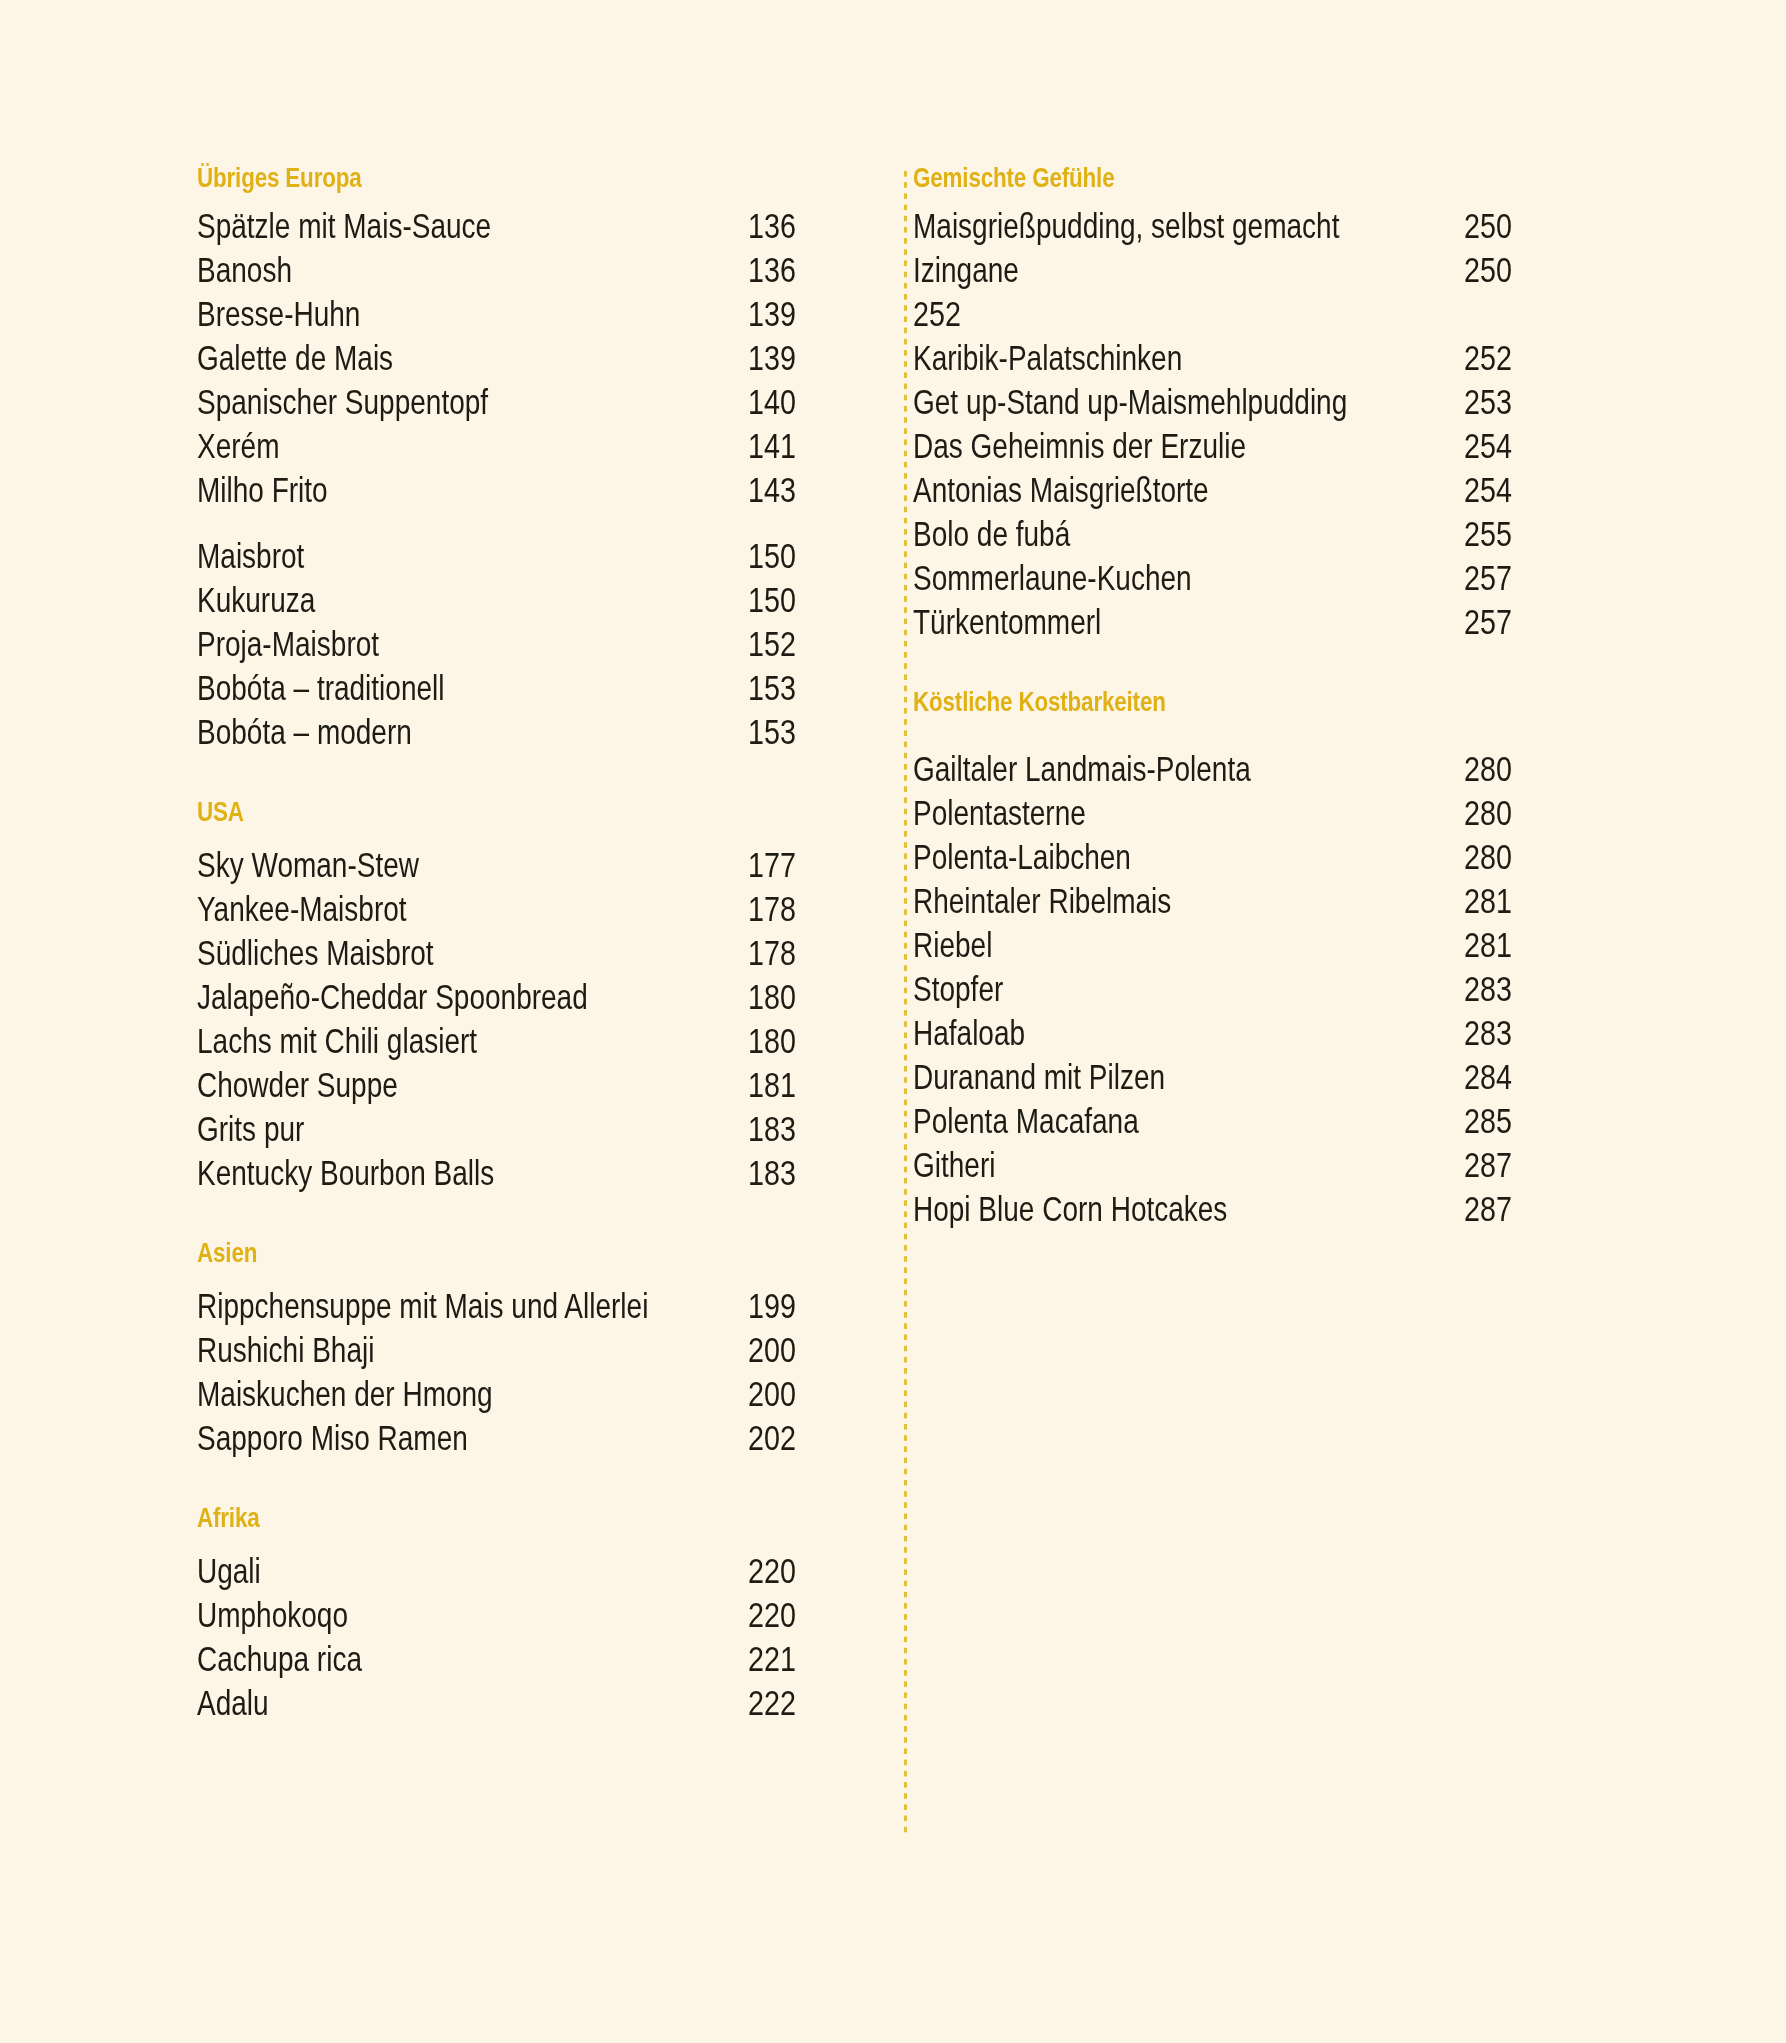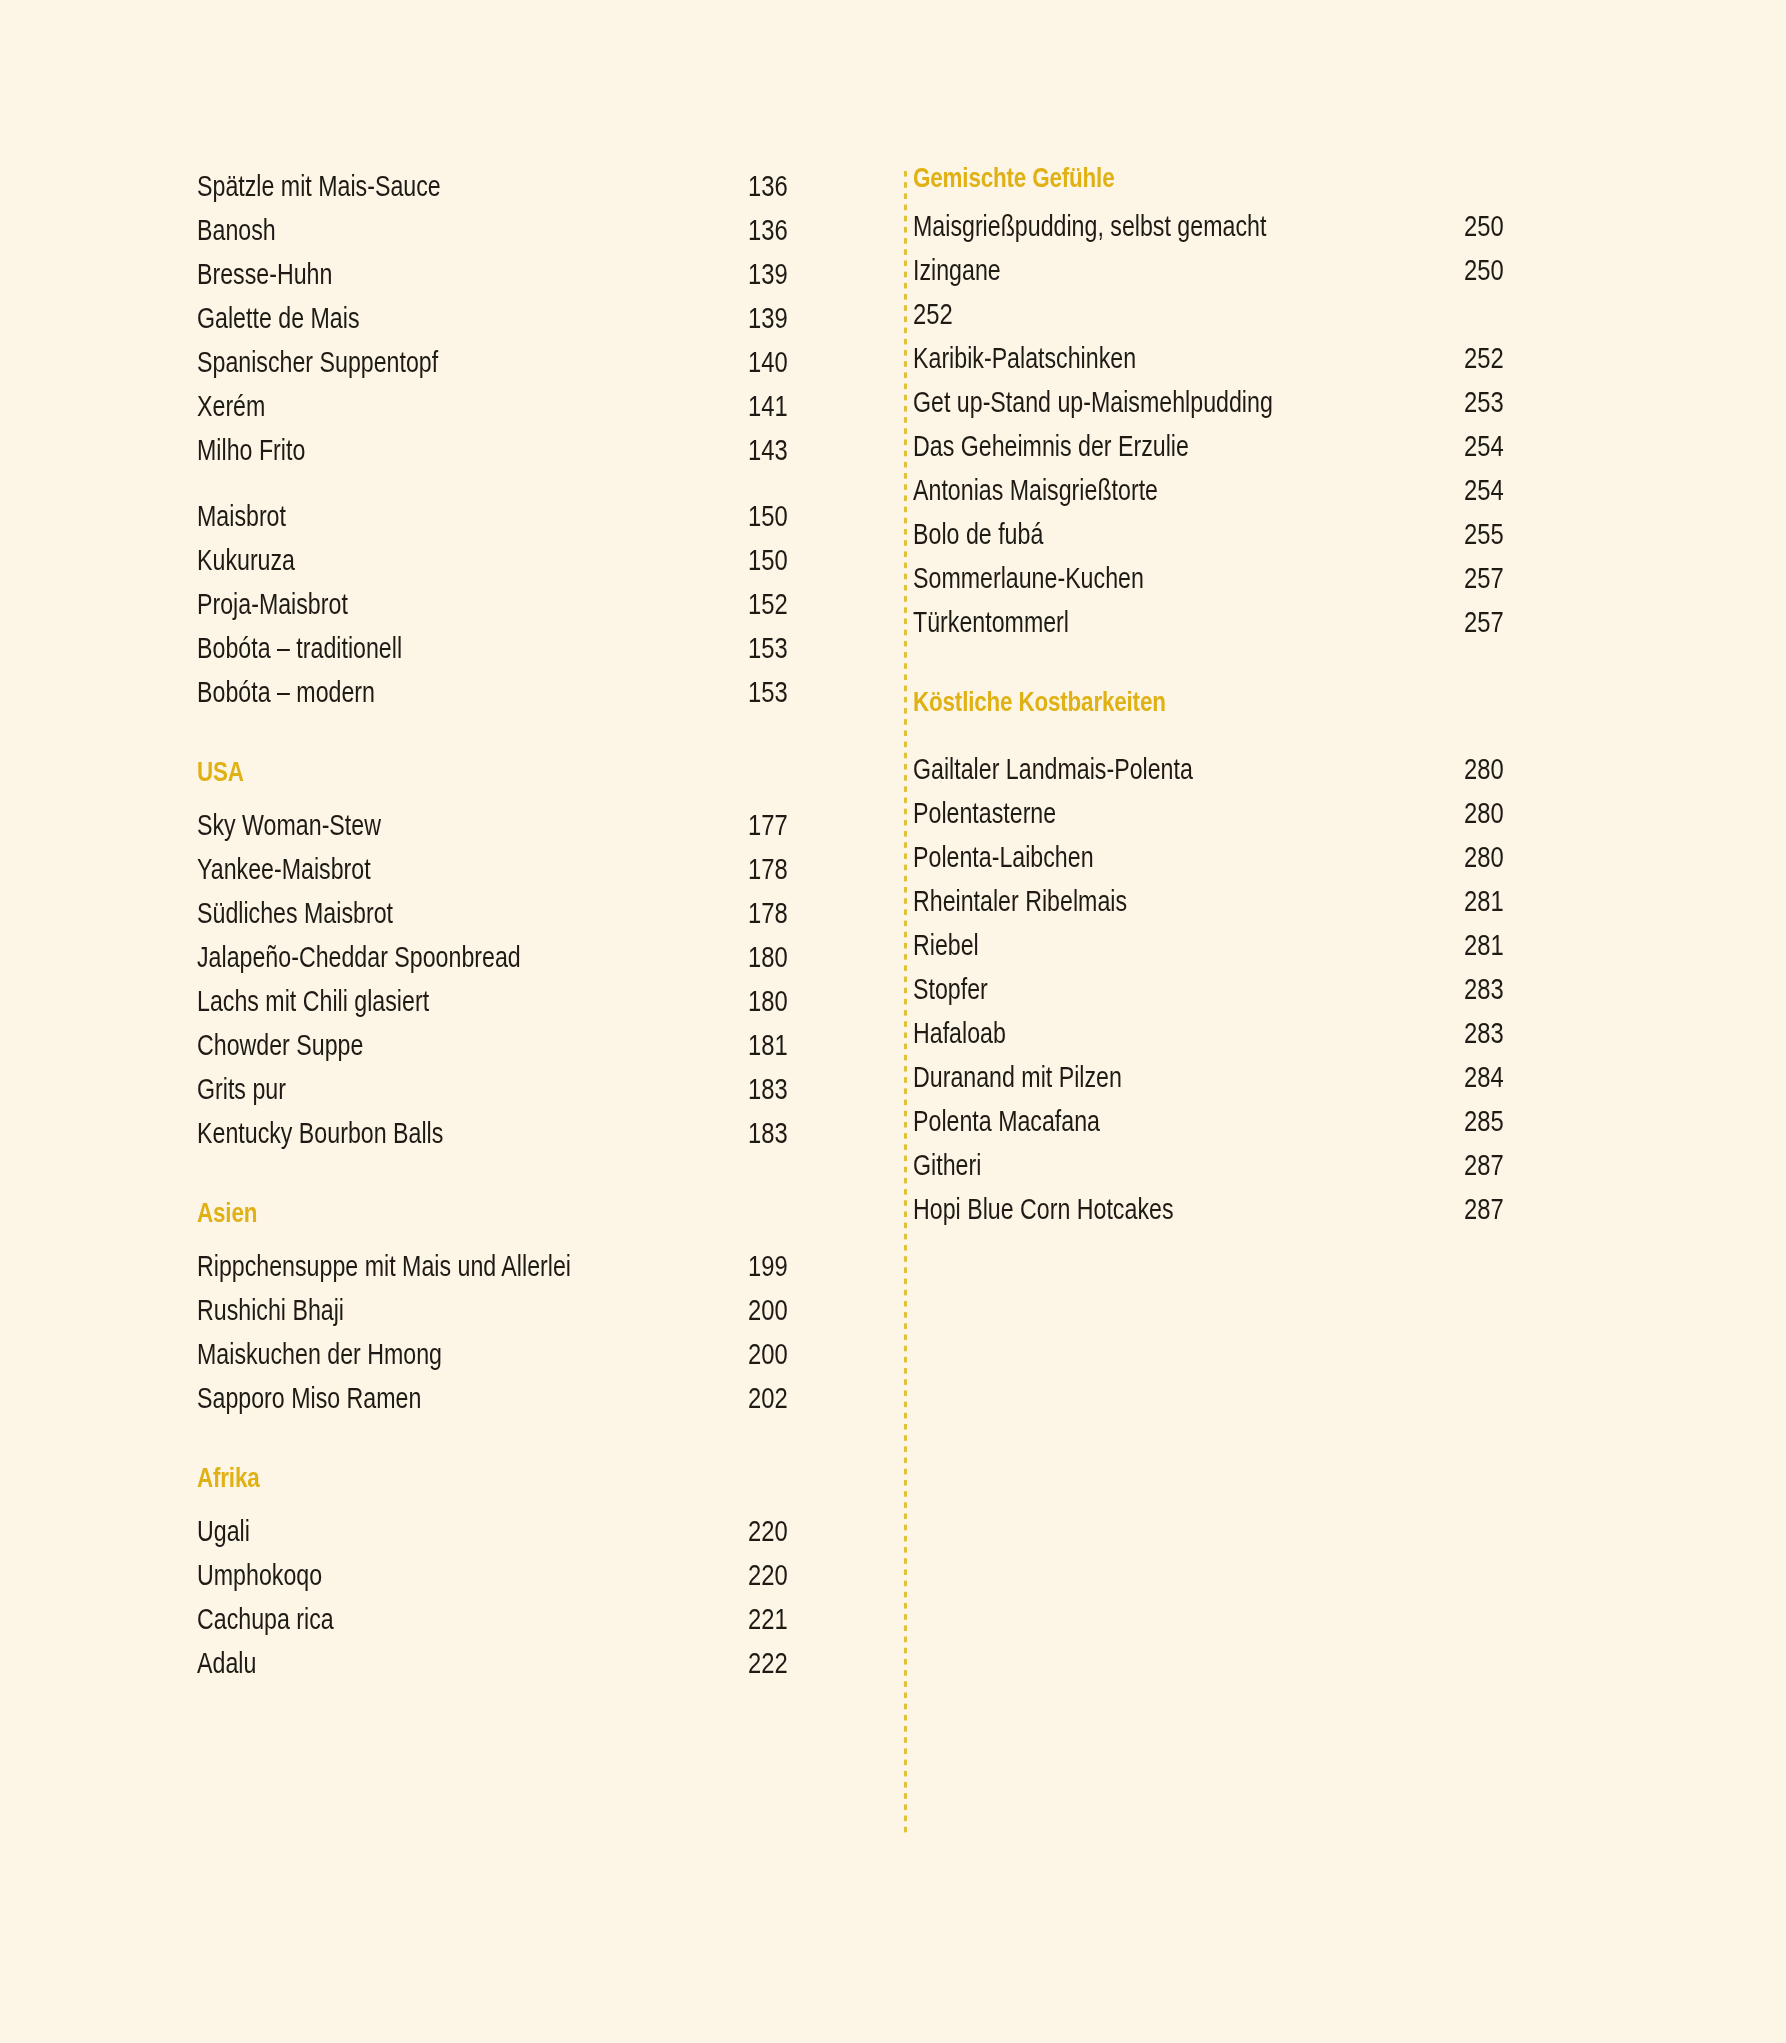--- a/index.html
+++ b/index.html
@@ -120,6 +120,9 @@
 
   <div class="toc">
     <div class="col col-left">
+        <div class="heading-wrap first">
+          <div class="section-heading">Übriges Europa</div>
+        </div>
         <div class="entry">
           <div class="title-cell">
             <span class="entry-title">Spätzle mit Mais-Sauce</span>

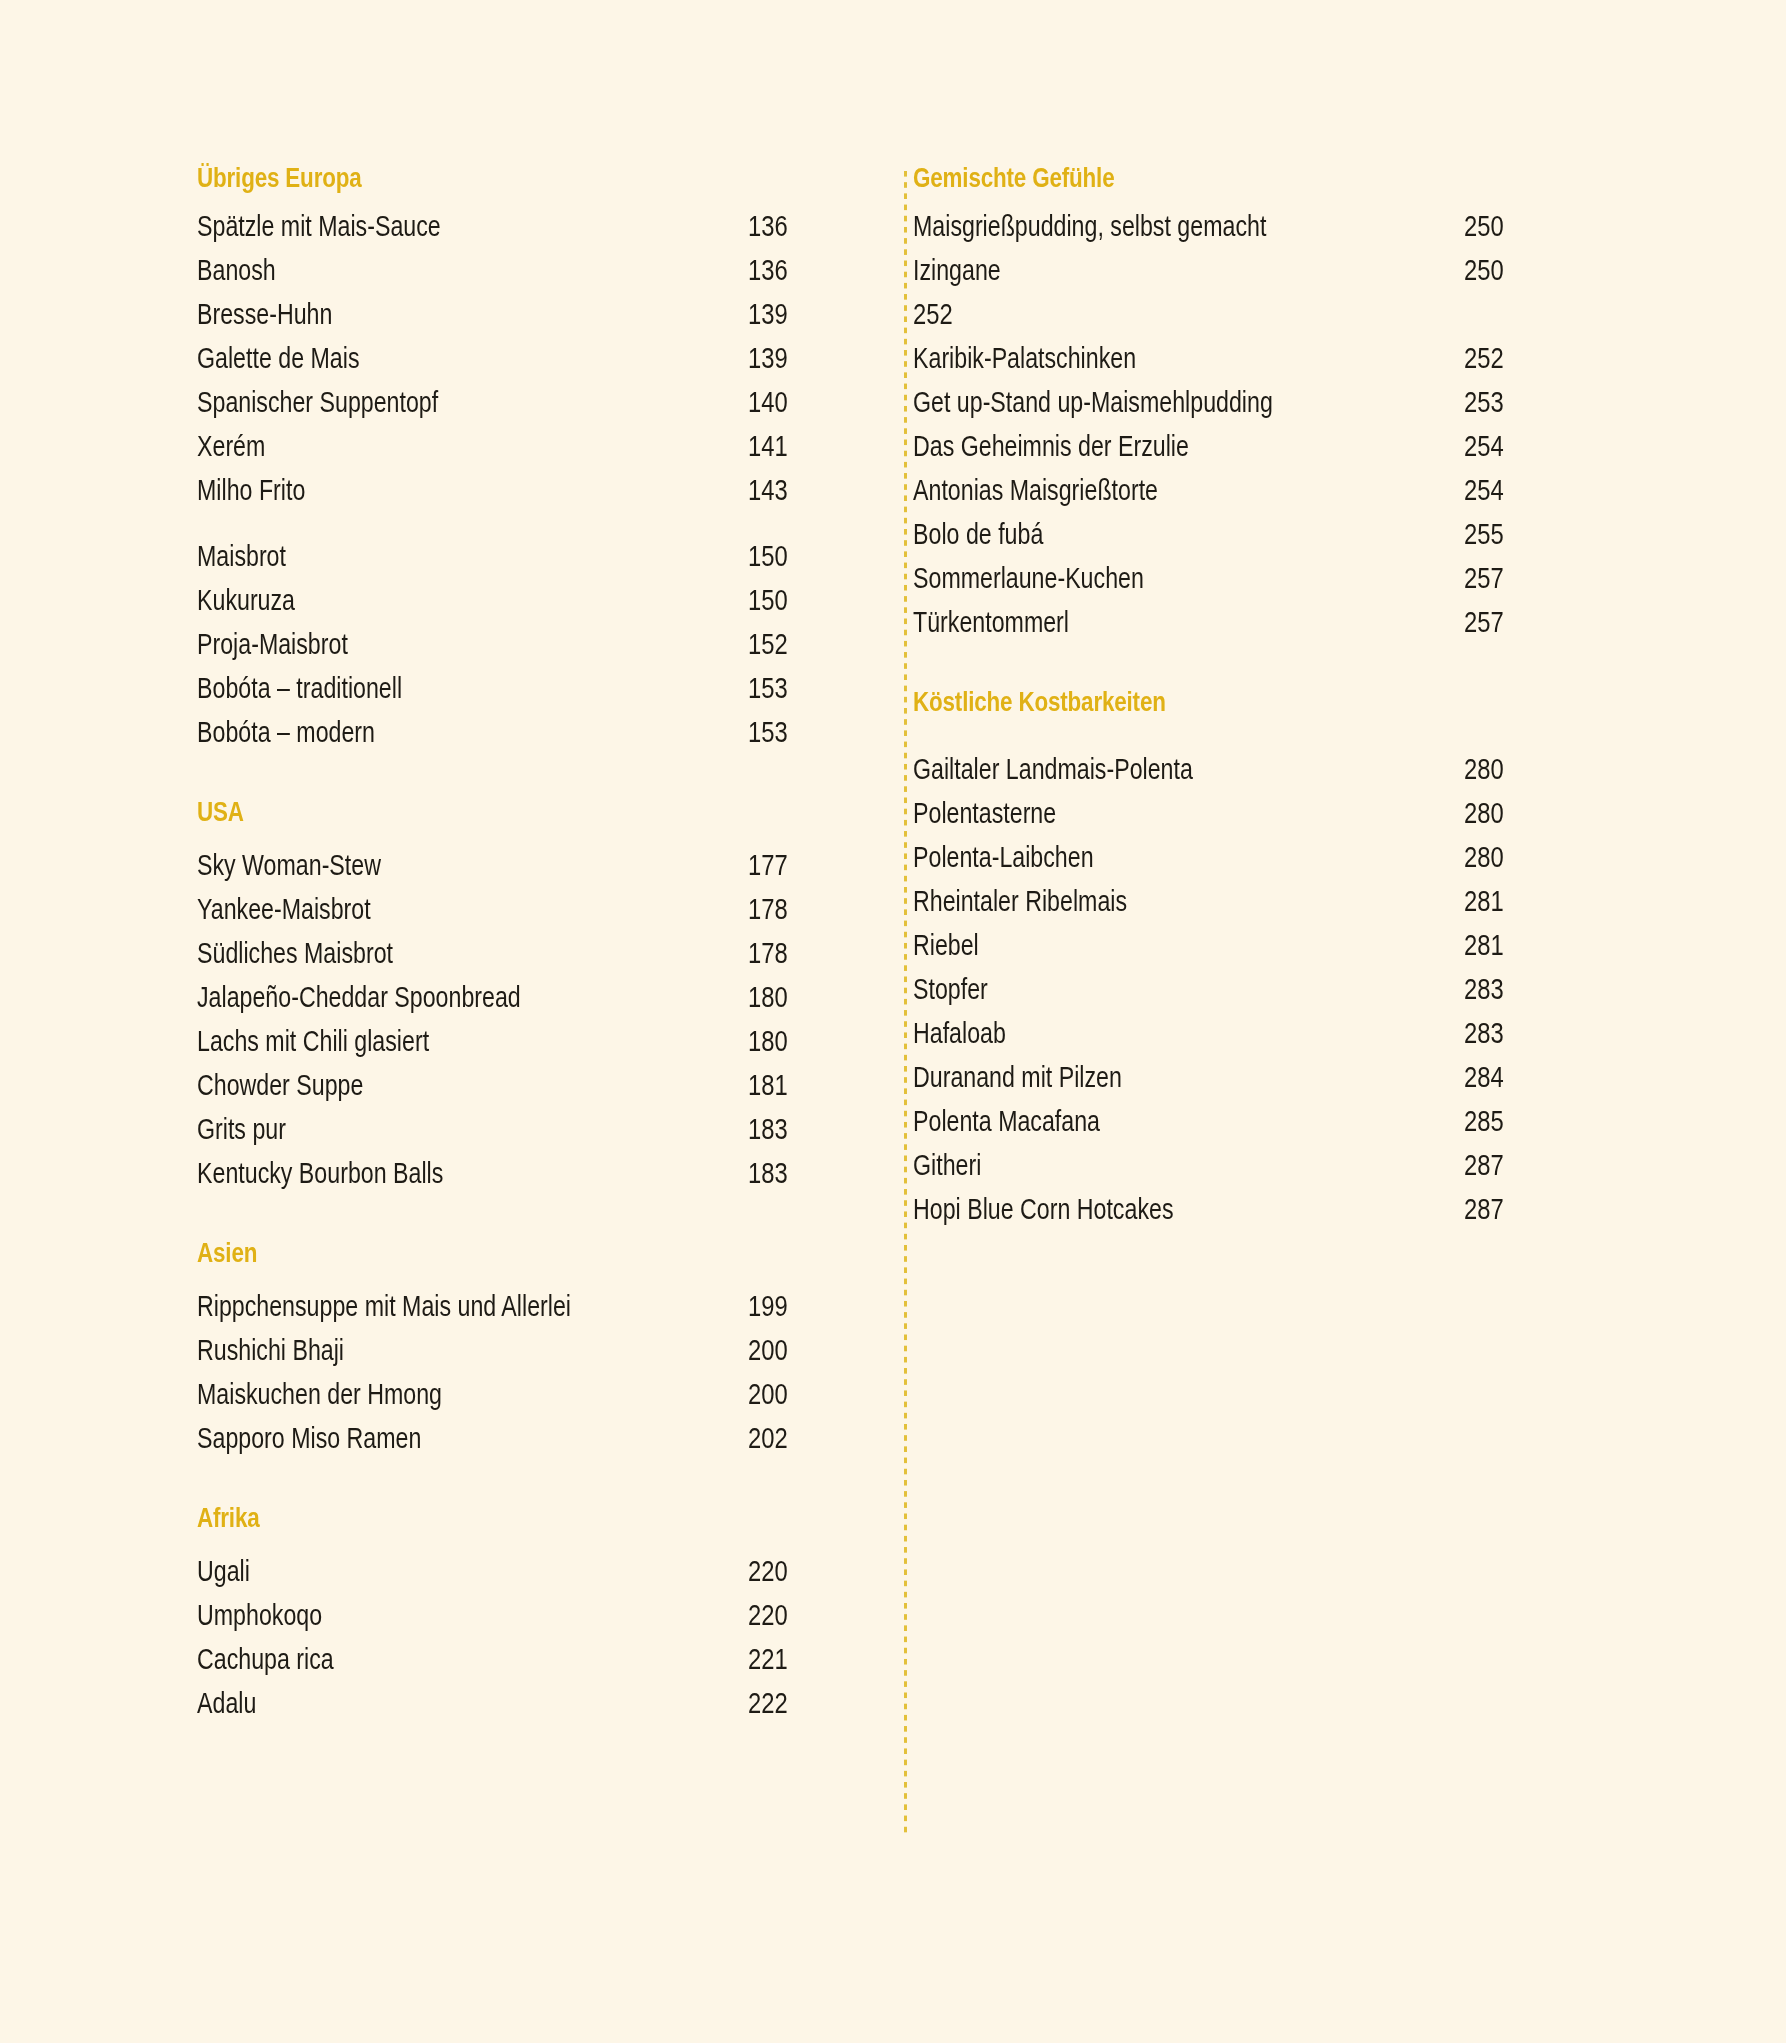--- a/index.html
+++ b/index.html
@@ -80,7 +80,7 @@
     align-items: baseline;
     height: 44px;
     color: #1e1b15;
-    font-size: 29px;
+    font-size: 35px;
     line-height: 44px;
     white-space: nowrap;
   }

